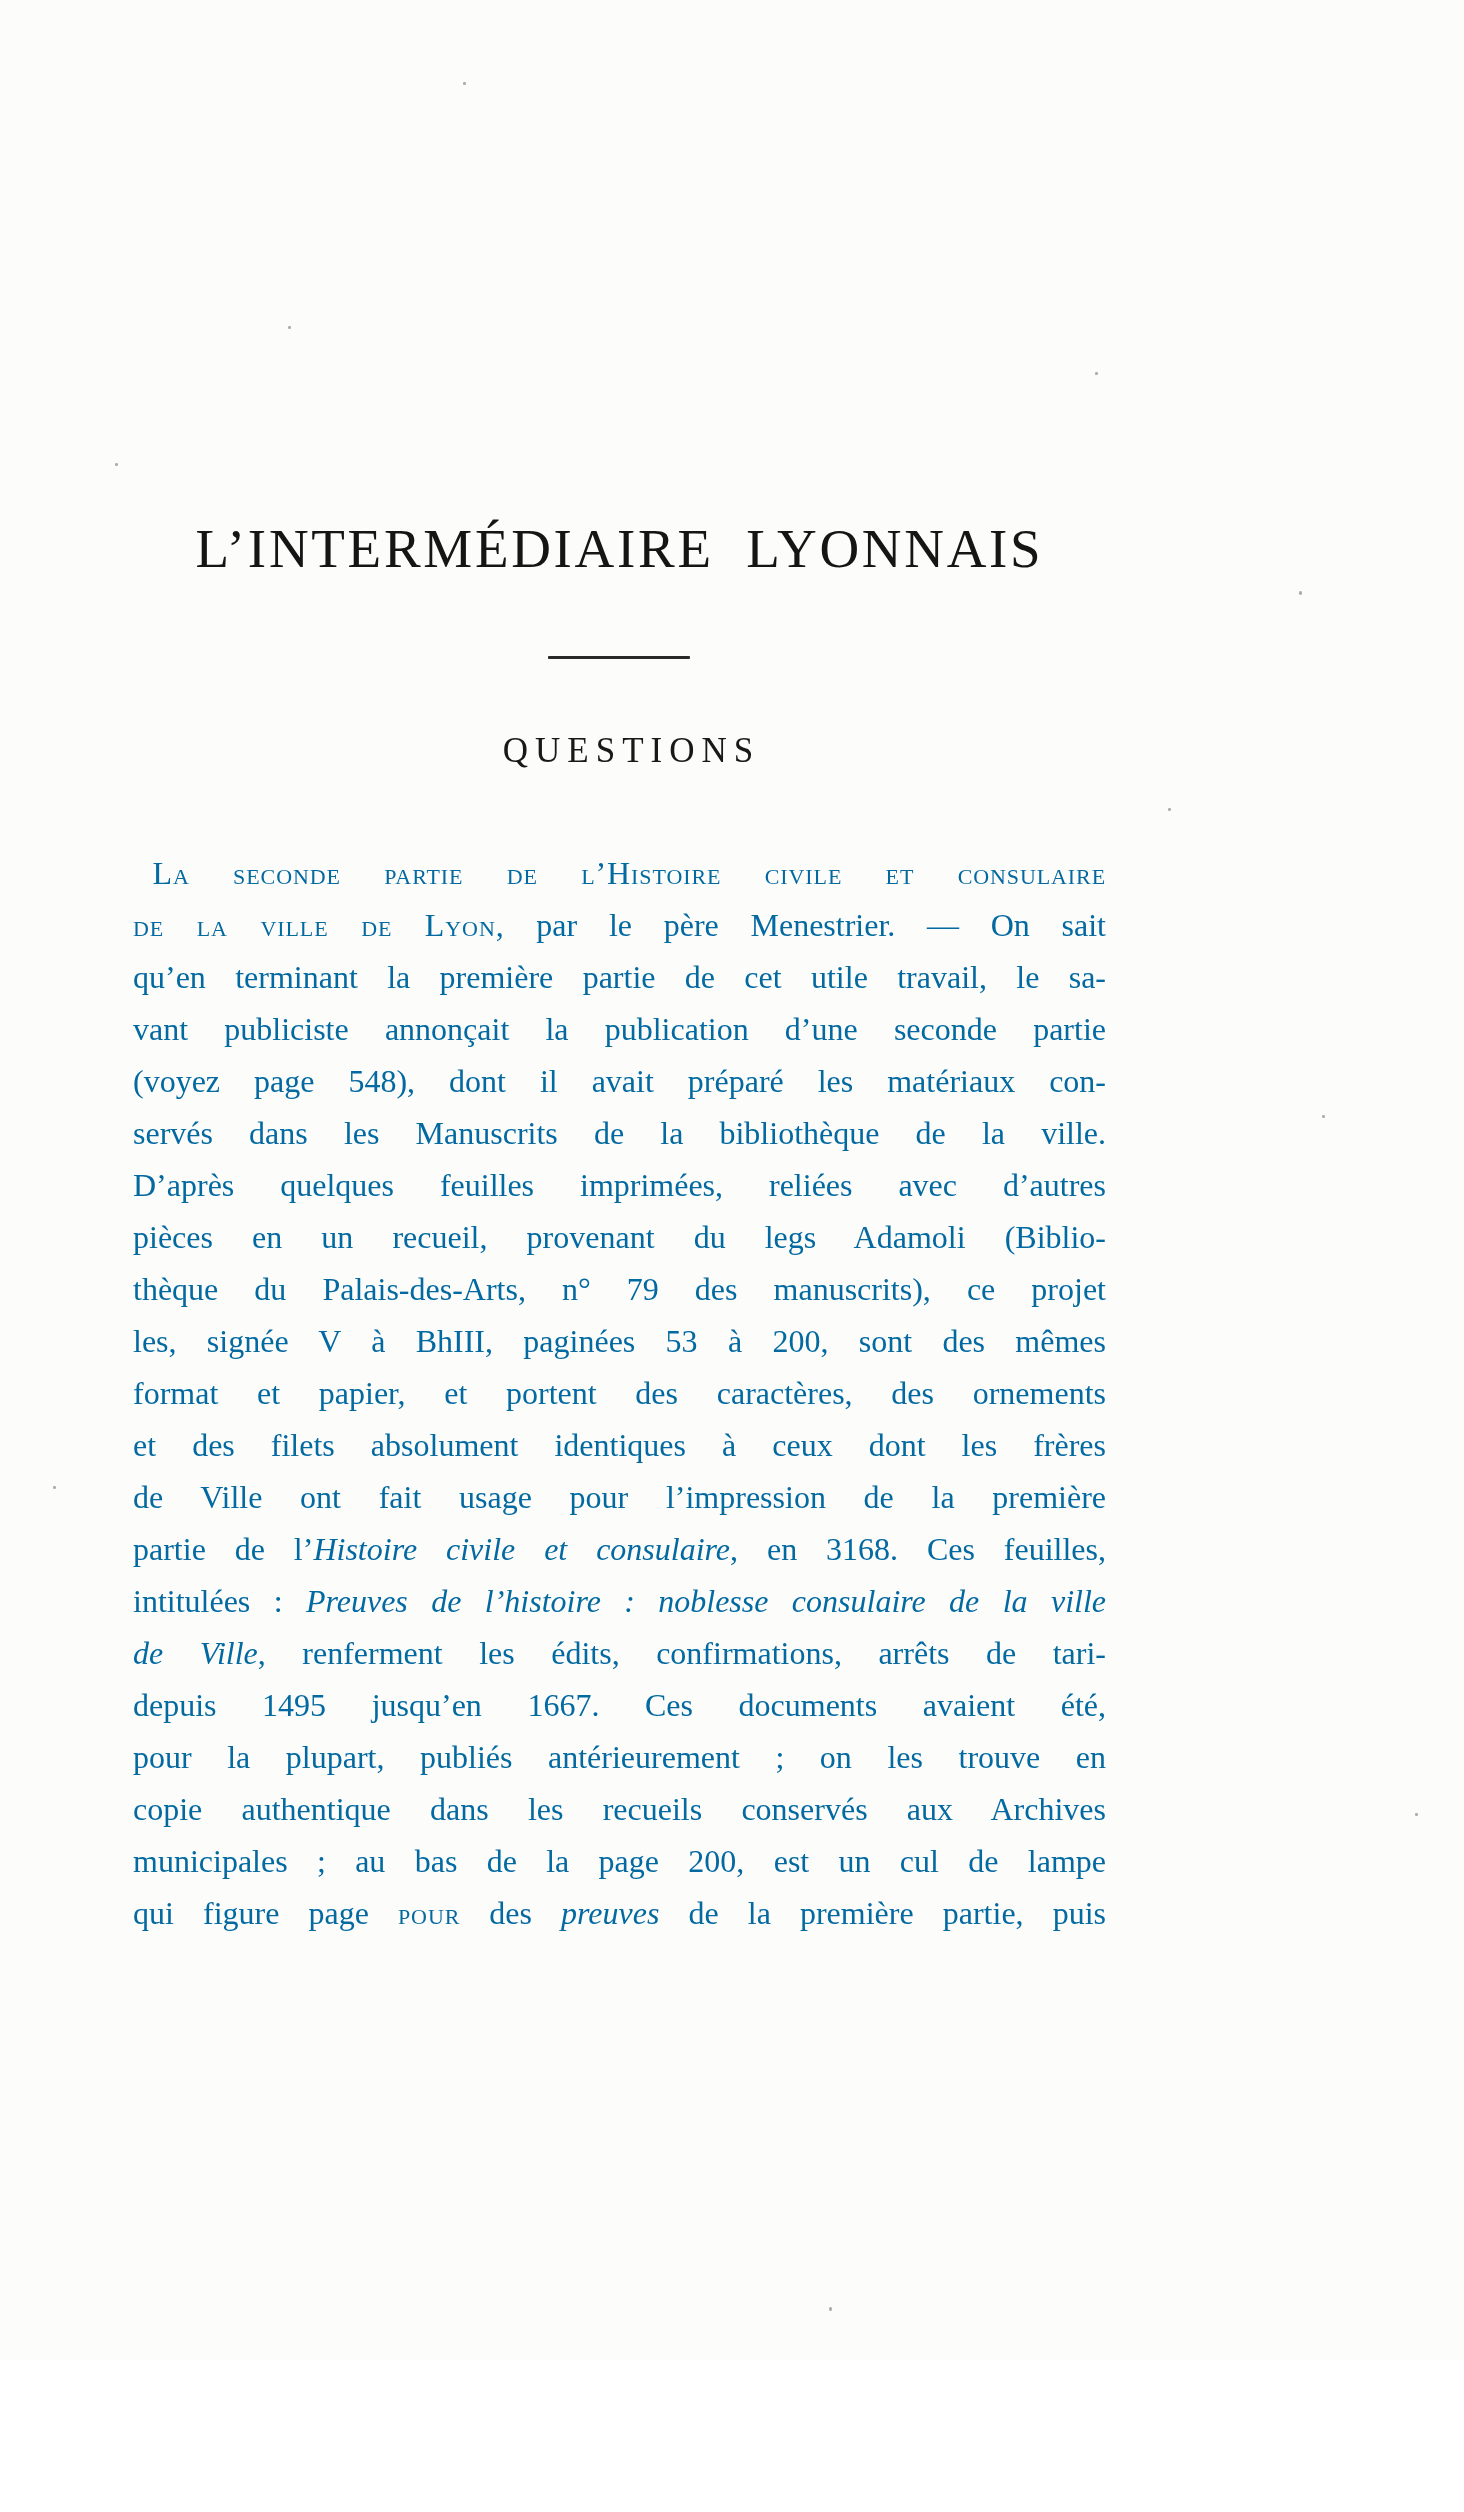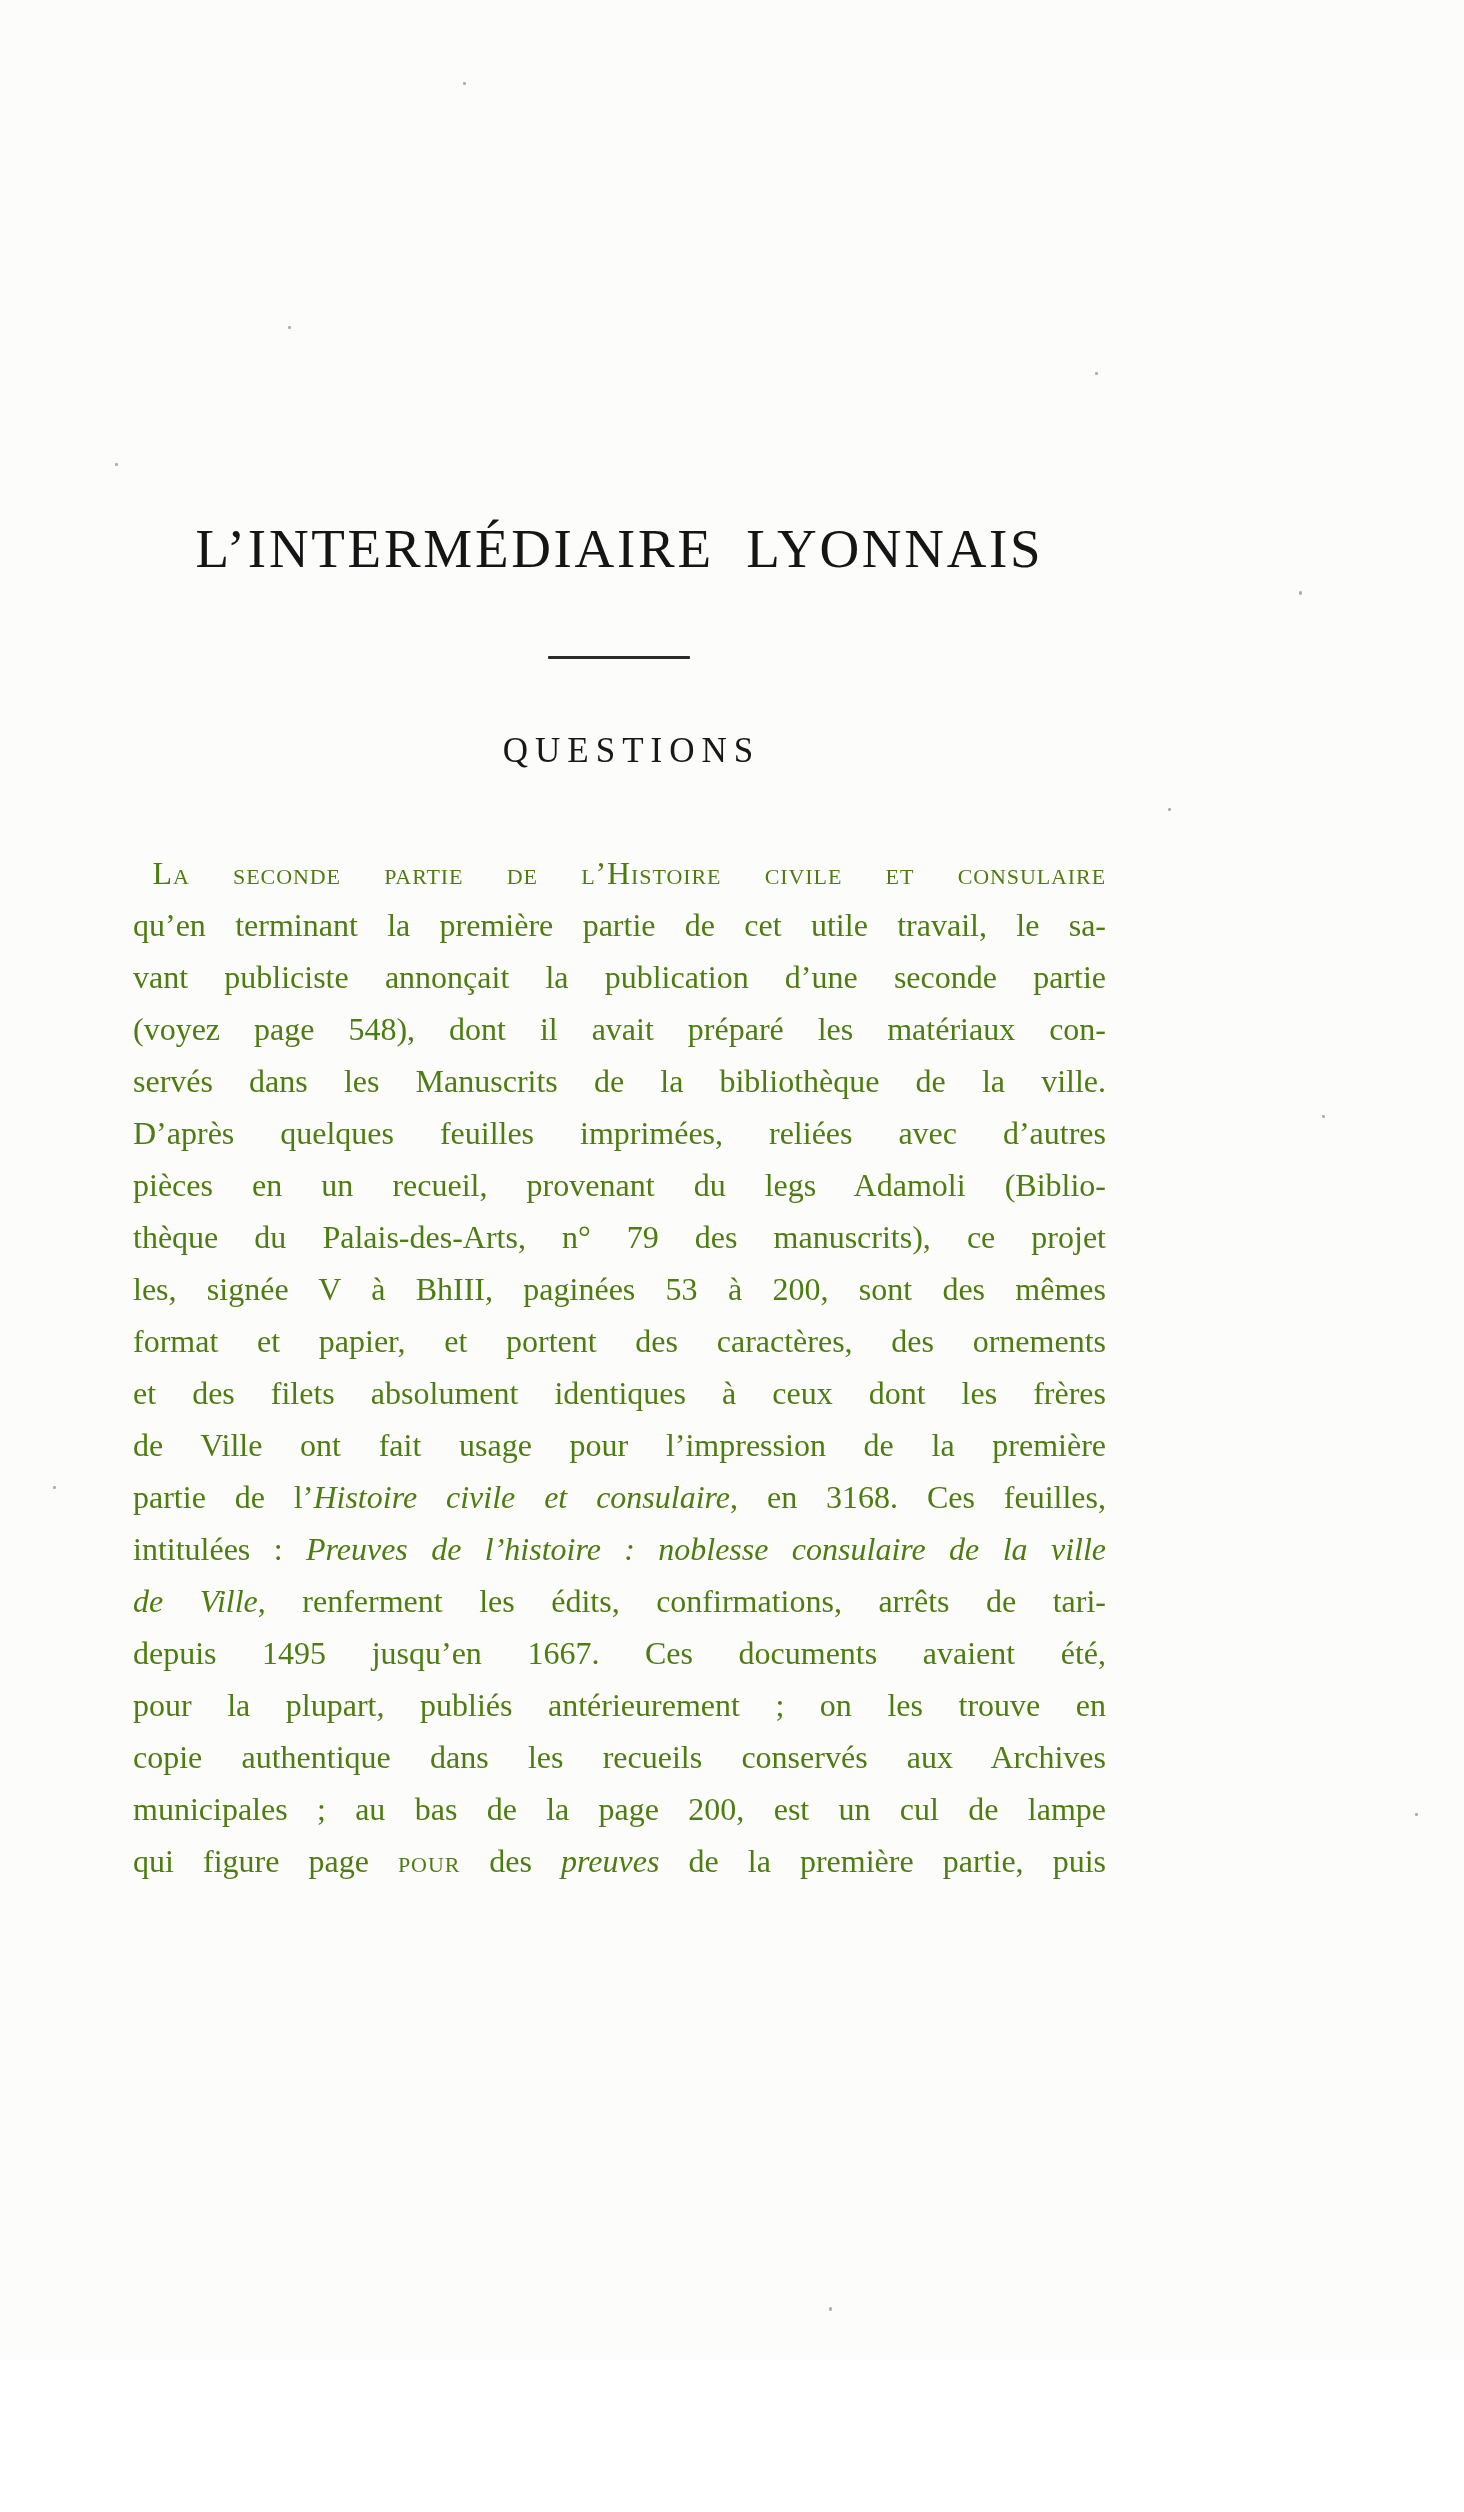--- a/index.html
+++ b/index.html
@@ -54,7 +54,7 @@
     left: 133px;
     width: 973px;
     font-size: 32px;
-    color: #4d7c0f;
+    color: #0369a1;
   }
 
   .line {

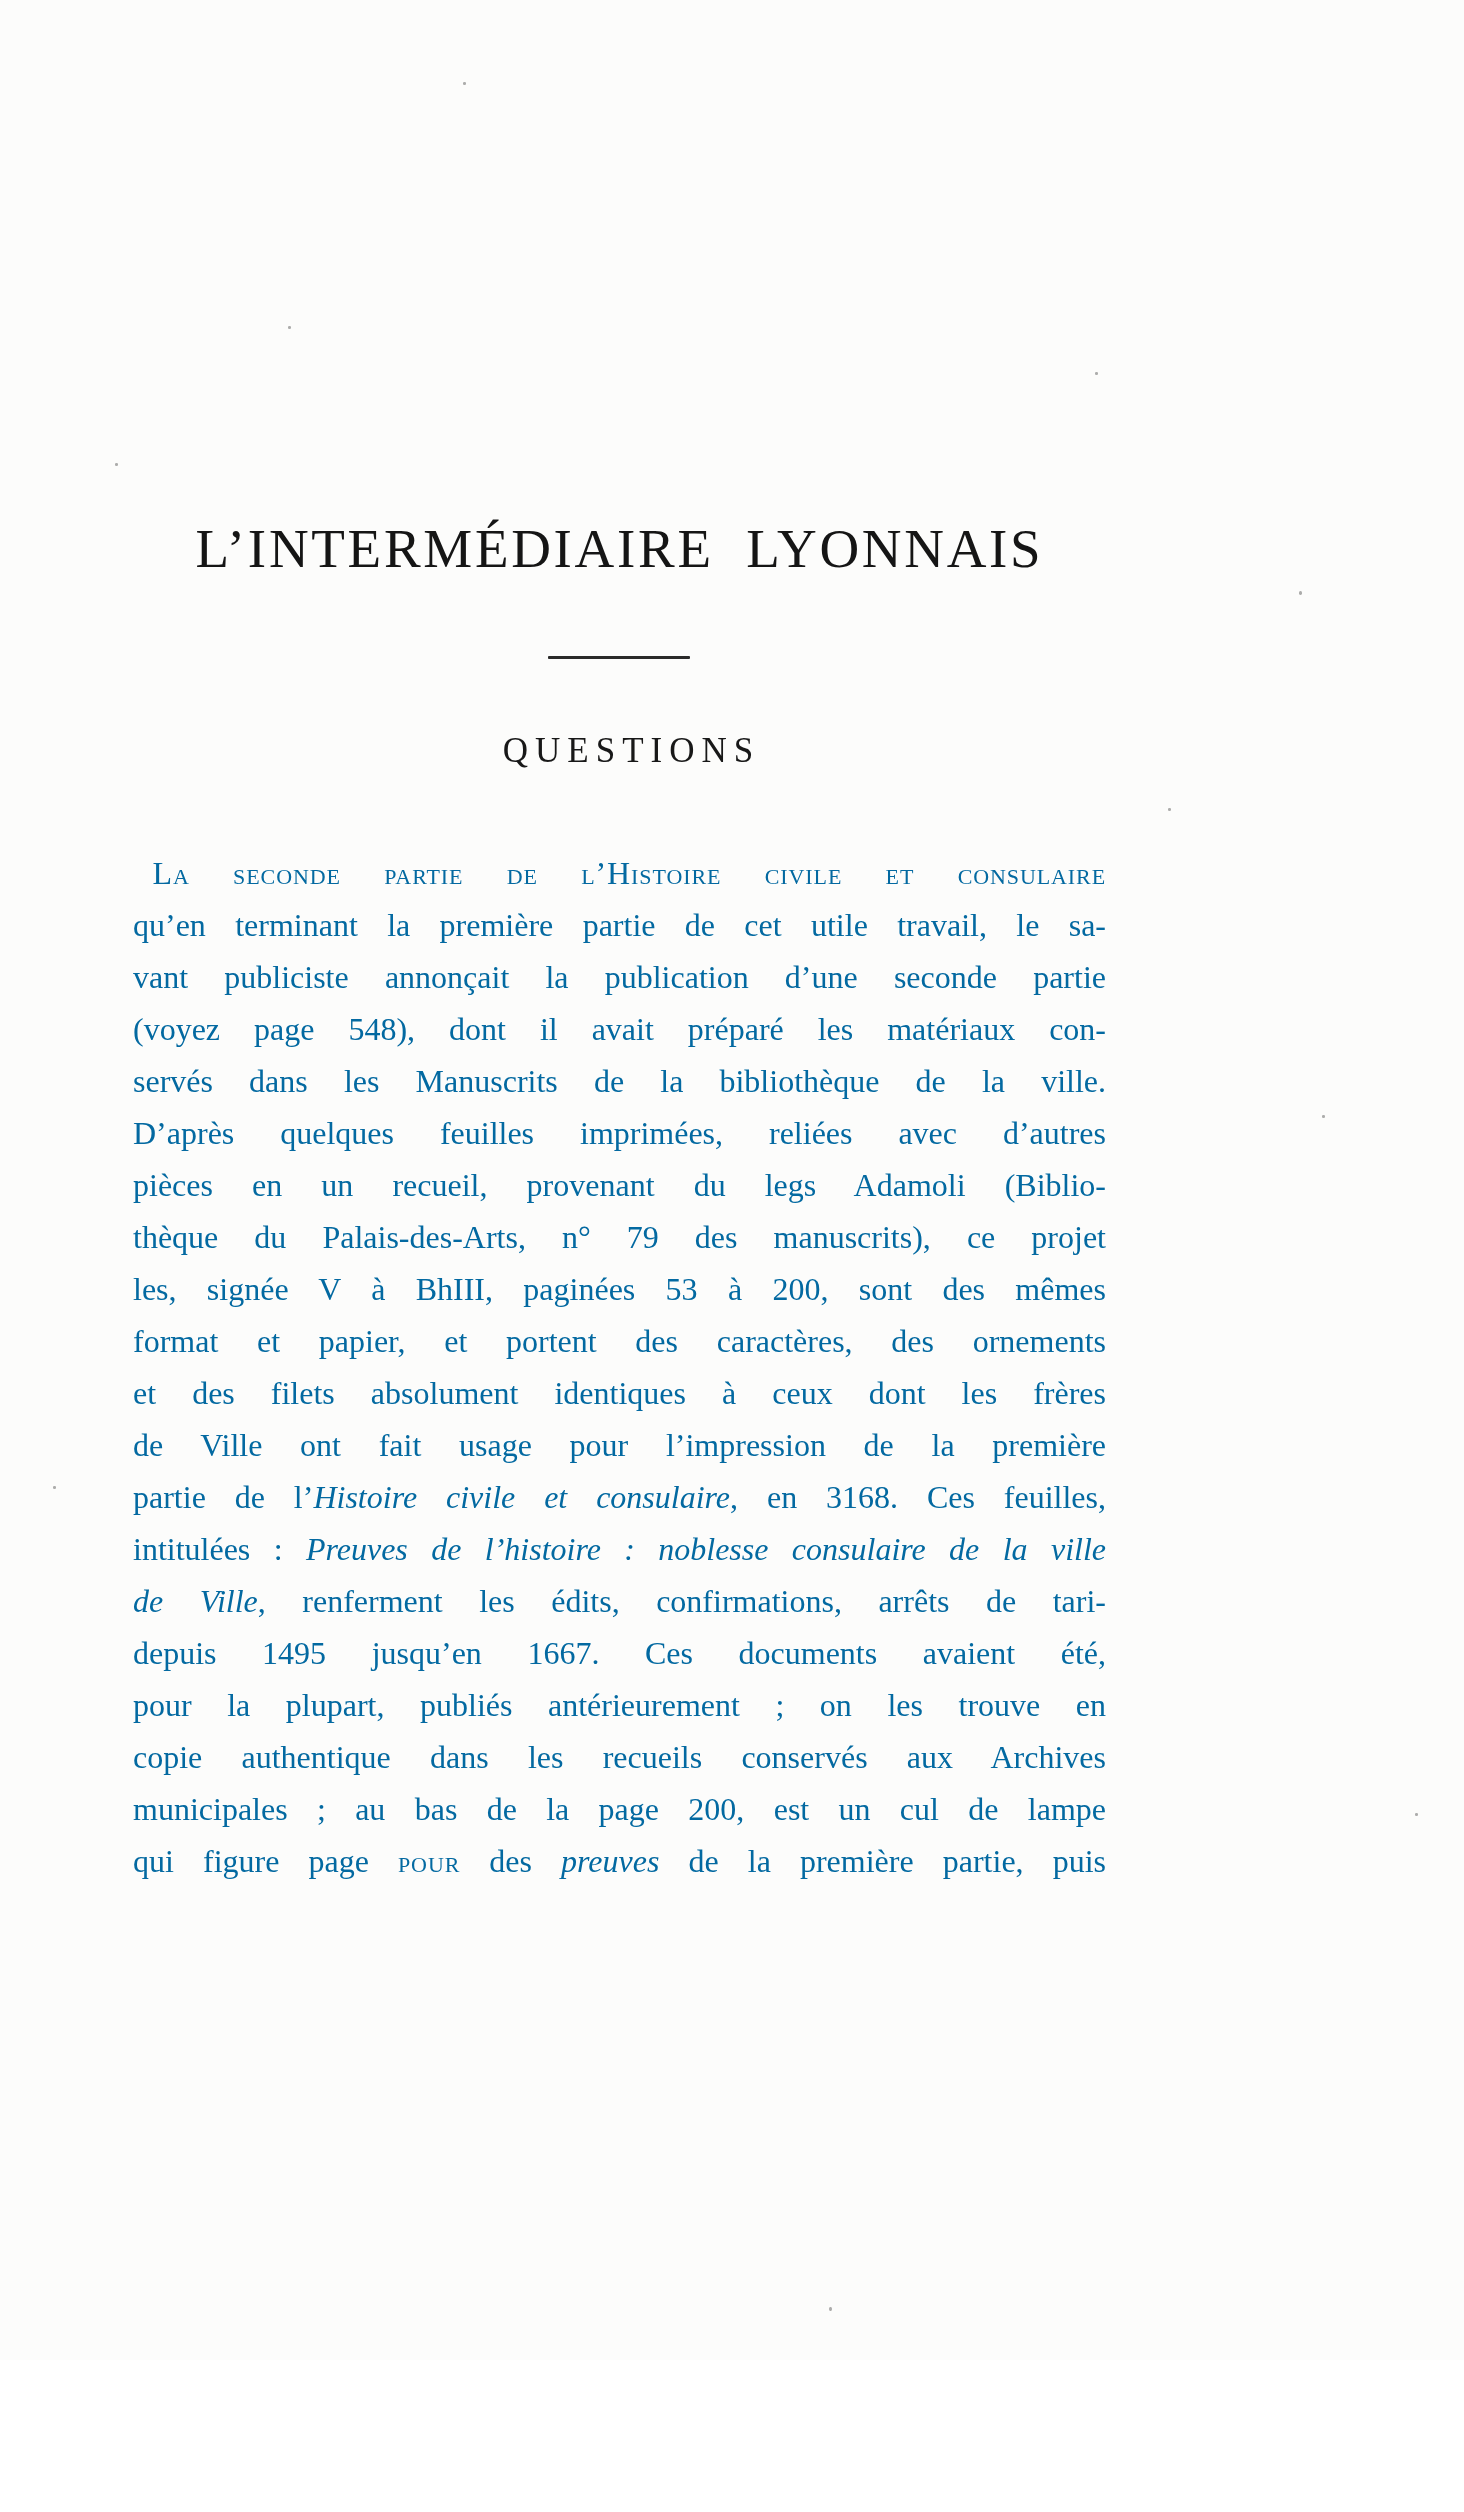--- a/index.html
+++ b/index.html
@@ -93,6 +93,7 @@
 
   <div class="article-body">
       <div class="line indent"><span class="sc">La seconde partie de l’Histoire civile et consulaire</span></div>
+      <div class="line"><span class="sc">de la ville de Lyon,</span><span class="rm"> par le père Menestrier. — On sait</span></div>
       <div class="line"><span class="rm">qu’en terminant la première partie de cet utile travail, le sa-</span></div>
       <div class="line"><span class="rm">vant publiciste annonçait la publication d’une seconde partie</span></div>
       <div class="line"><span class="rm">(voyez page 548), dont il avait préparé les matériaux con-</span></div>

